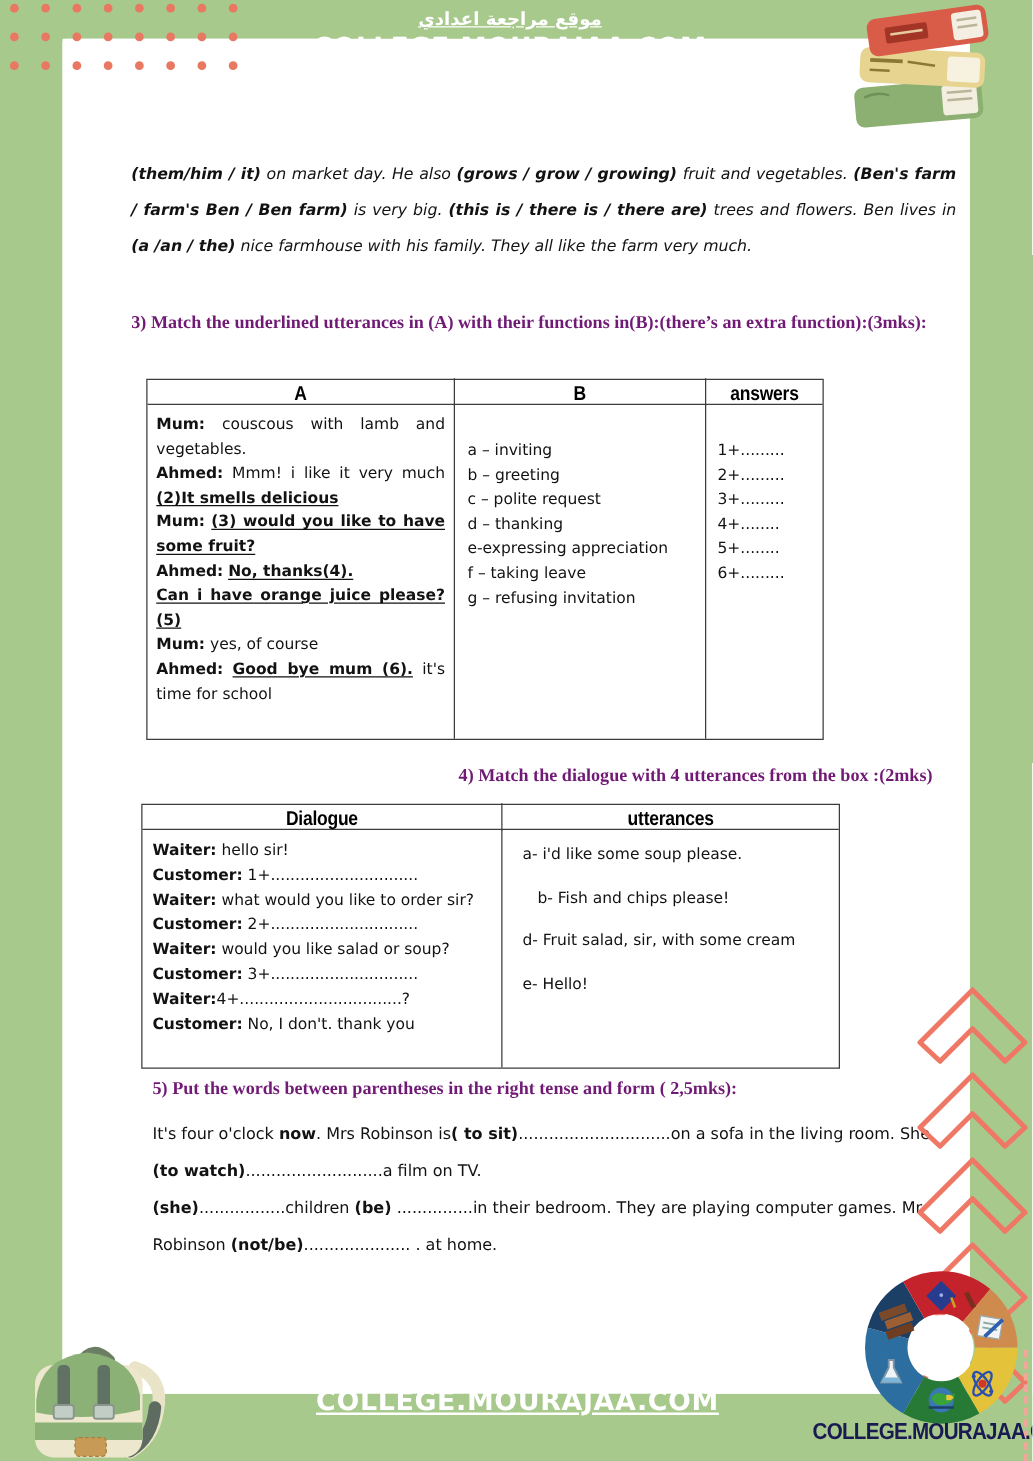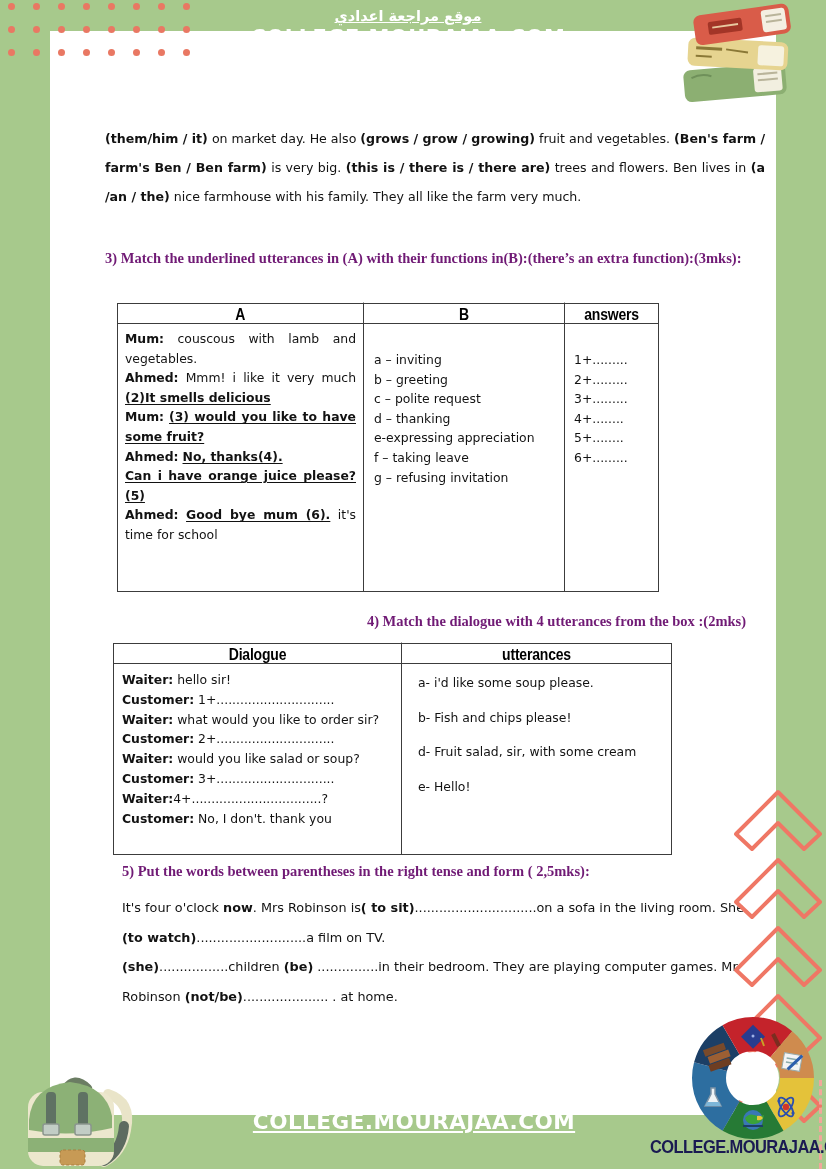--- a/index.html
+++ b/index.html
@@ -31,7 +31,7 @@
   
   .handw{font-family:"DejaVu Sans",sans-serif;color:#121212;}
   .intro{position:absolute;left:105px;top:124px;width:660px;font-size:12.6px;line-height:29px;
-         text-align:justify;}
+         text-align:justify;font-style:italic;}
   .sheading{position:absolute;font-family:"Liberation Serif",serif;font-weight:bold;color:#701a75;
             font-size:14.5px;line-height:18px;}
   .b{font-weight:bold;}

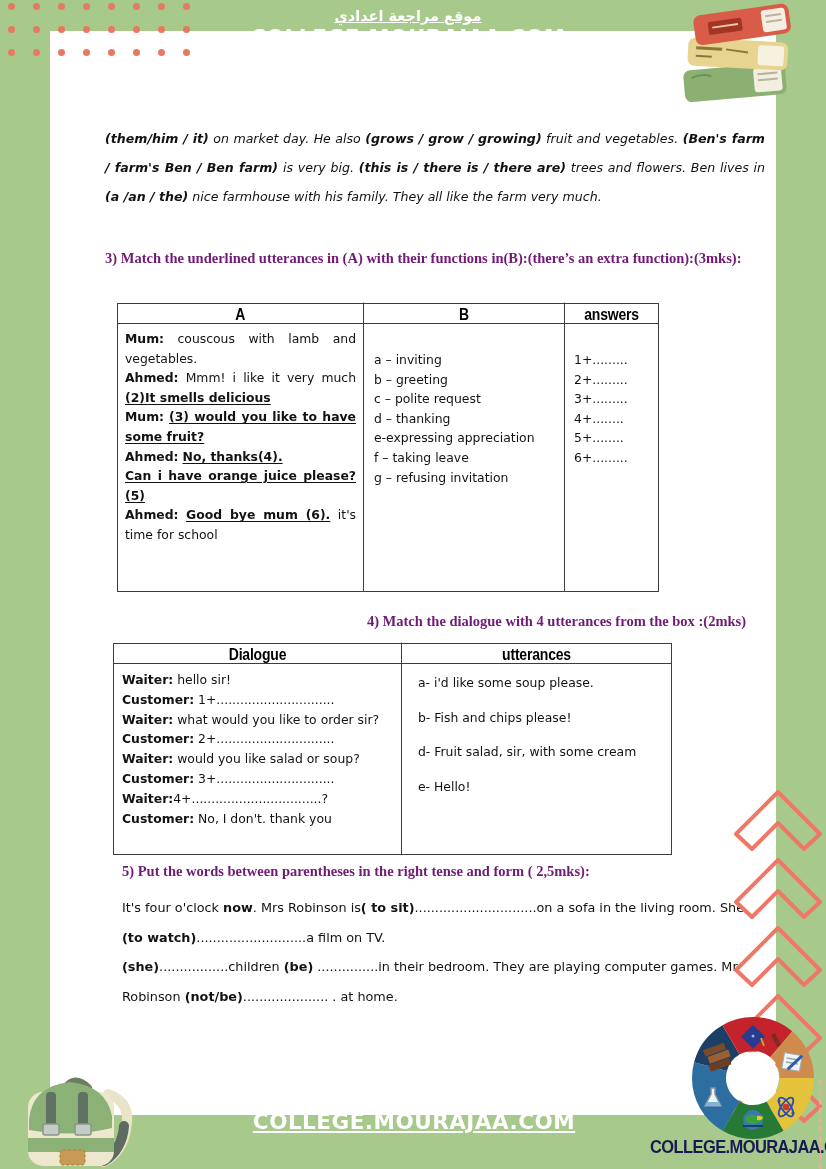--- a/index.html
+++ b/index.html
@@ -118,6 +118,7 @@
         <p class="turn"><span class="b">Mum:</span><span> </span><span class="b u">(3) would you like to have some fruit?</span></p>
         <p class="turn"><span class="b">Ahmed:</span><span> </span><span class="b u">No, thanks(4).</span></p>
         <p class="turn"><span class="b u">Can i have orange juice please?(5)</span></p>
+        <p class="turn"><span class="b">Mum:</span><span> yes, of course</span></p>
         <p class="turn"><span class="b">Ahmed:</span><span> </span><span class="b u">Good bye mum (6).</span><span> it's time for school</span></p>
       </div>
       <div class="bcell vline" style="width:201px;padding:26px 4px 4px 10px;box-sizing:border-box;">

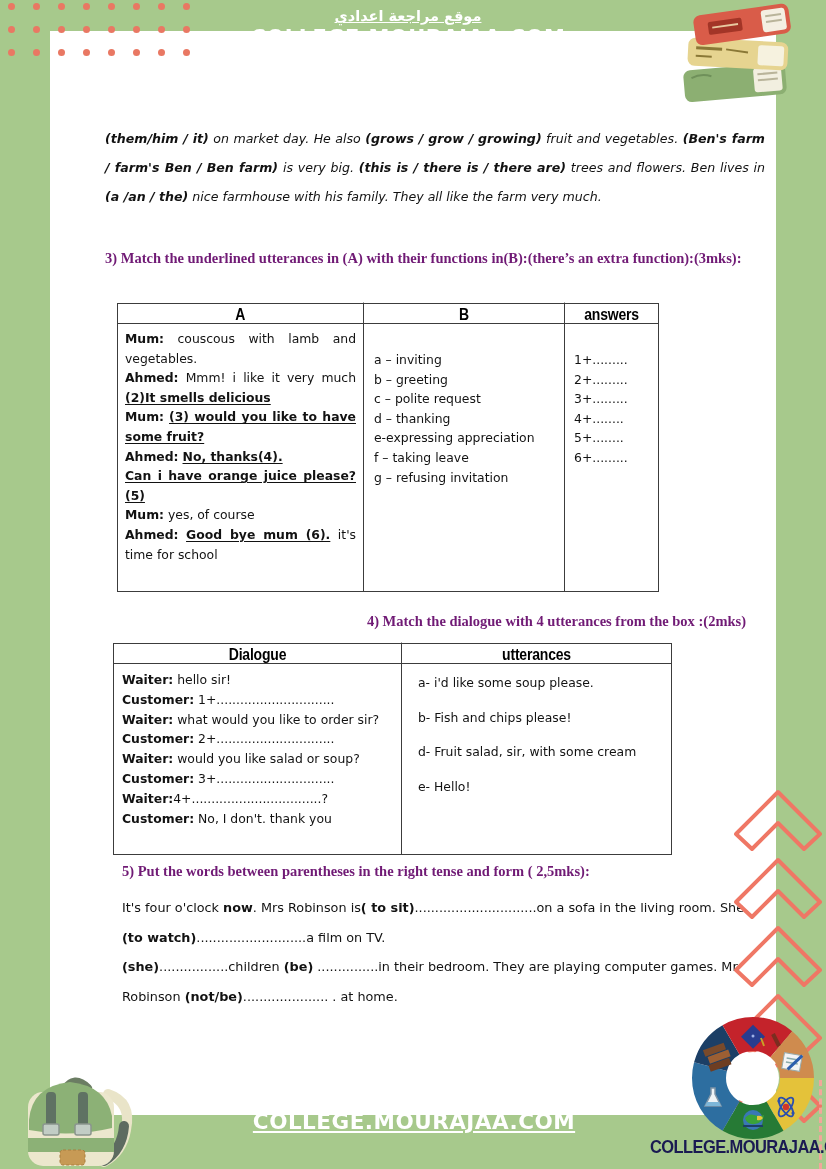--- a/index.html
+++ b/index.html
@@ -161,7 +161,7 @@
       </div>
       <div class="bcell vline" style="width:269px;padding:9px 4px 4px 16px;box-sizing:border-box;">
         <p class="turn" style="margin-bottom:15px;">a-  i'd like some soup please.</p>
-        <p class="turn" style="margin-bottom:15px;">b-  Fish and chips please!</p>
+        <p class="turn" style="margin-bottom:15px;margin-left:12px;">b-  Fish and chips please!</p>
         <p class="turn" style="margin-bottom:15px;">d-  Fruit salad, sir, with some cream</p>
         <p class="turn">e-  Hello!</p>
       </div>

